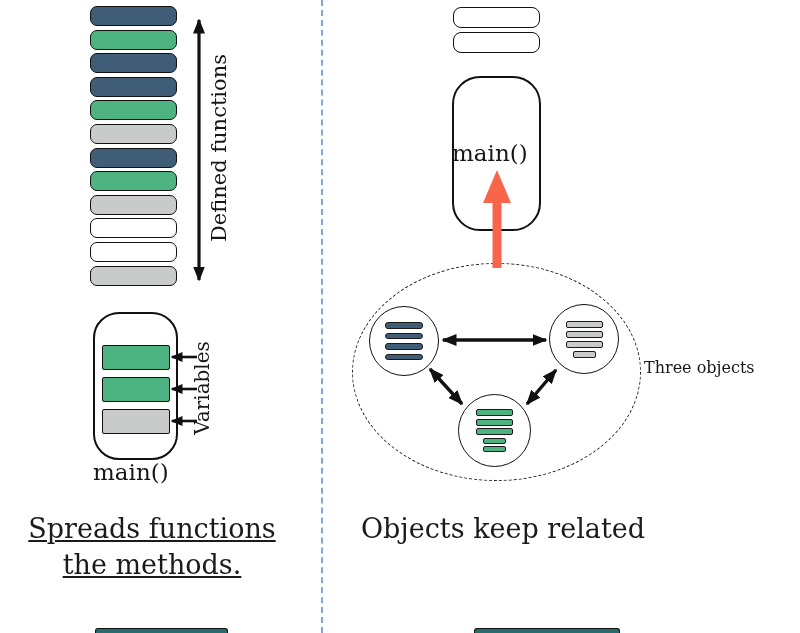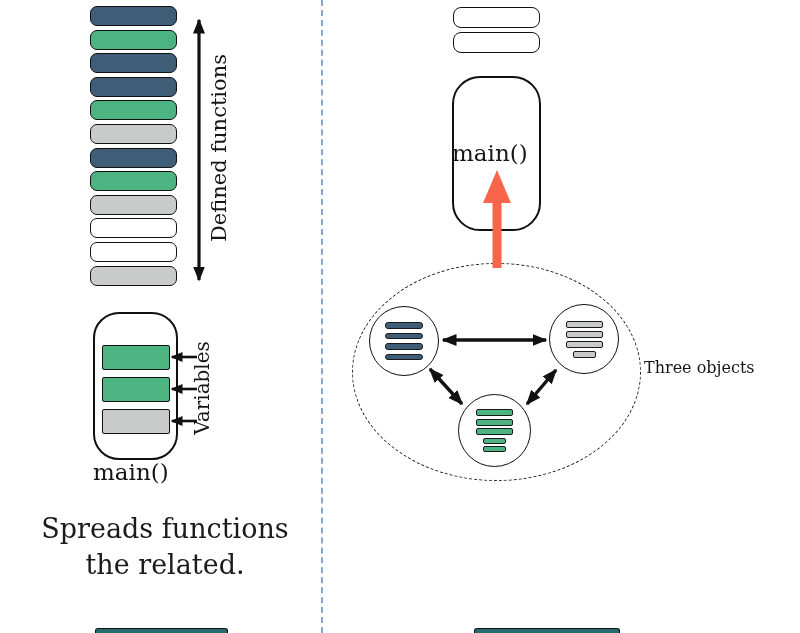--- a/index.html
+++ b/index.html
@@ -54,7 +54,7 @@
   
   .three-objects{left:644px;top:358px;font-size:16px;white-space:nowrap;}
   .caption{font-size:27px;line-height:36px;text-align:center;color:#1b1b1b;}
-  .caption.left{left:13px;top:511px;width:304px;}
+  .caption.left{left:0;top:511px;width:304px;text-decoration:underline;}
   .caption.right{left:342px;top:511px;width:322px;}
   
   .teal-bar{top:628px;height:6px;background:var(--teal_bar,#2a6b6e);border-radius:3px 3px 0 0;border:1px solid #111;border-bottom:none;box-sizing:border-box;}

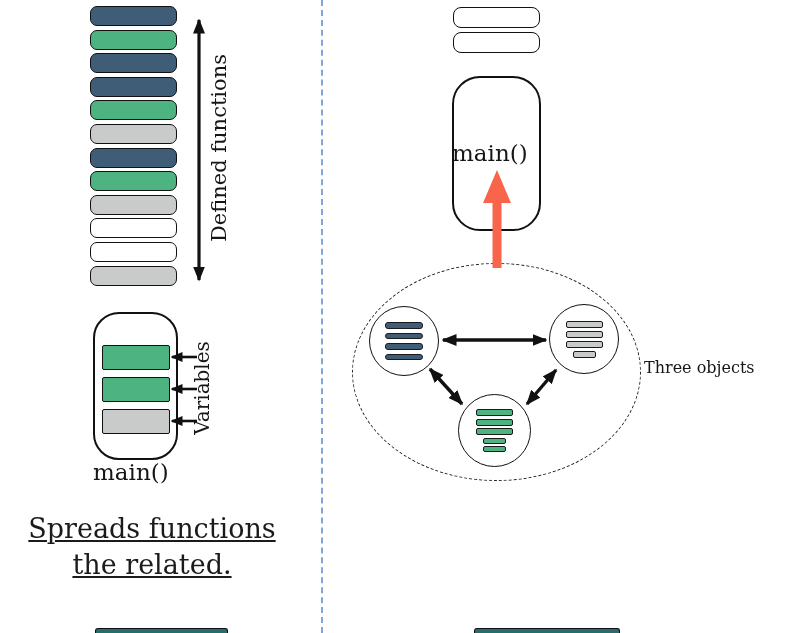--- a/index.html
+++ b/index.html
@@ -142,6 +142,7 @@
     <div class="abs three-objects">Three objects</div>
 
     <div class="abs caption right">
+      <div>Objects keep related</div>
     </div>
 
     <div class="abs teal-bar right"></div>

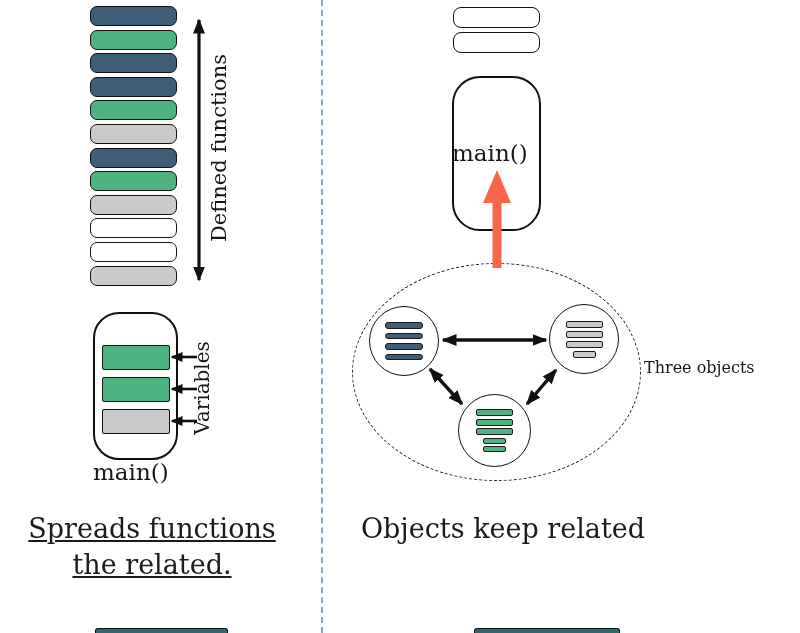--- a/index.html
+++ b/index.html
@@ -102,7 +102,7 @@
 
     <div class="abs caption left">
       <div>Spreads functions</div>
-      <div>the related.</div>
+      <div>the methods.</div>
     </div>
 
     <div class="abs teal-bar left"></div>

